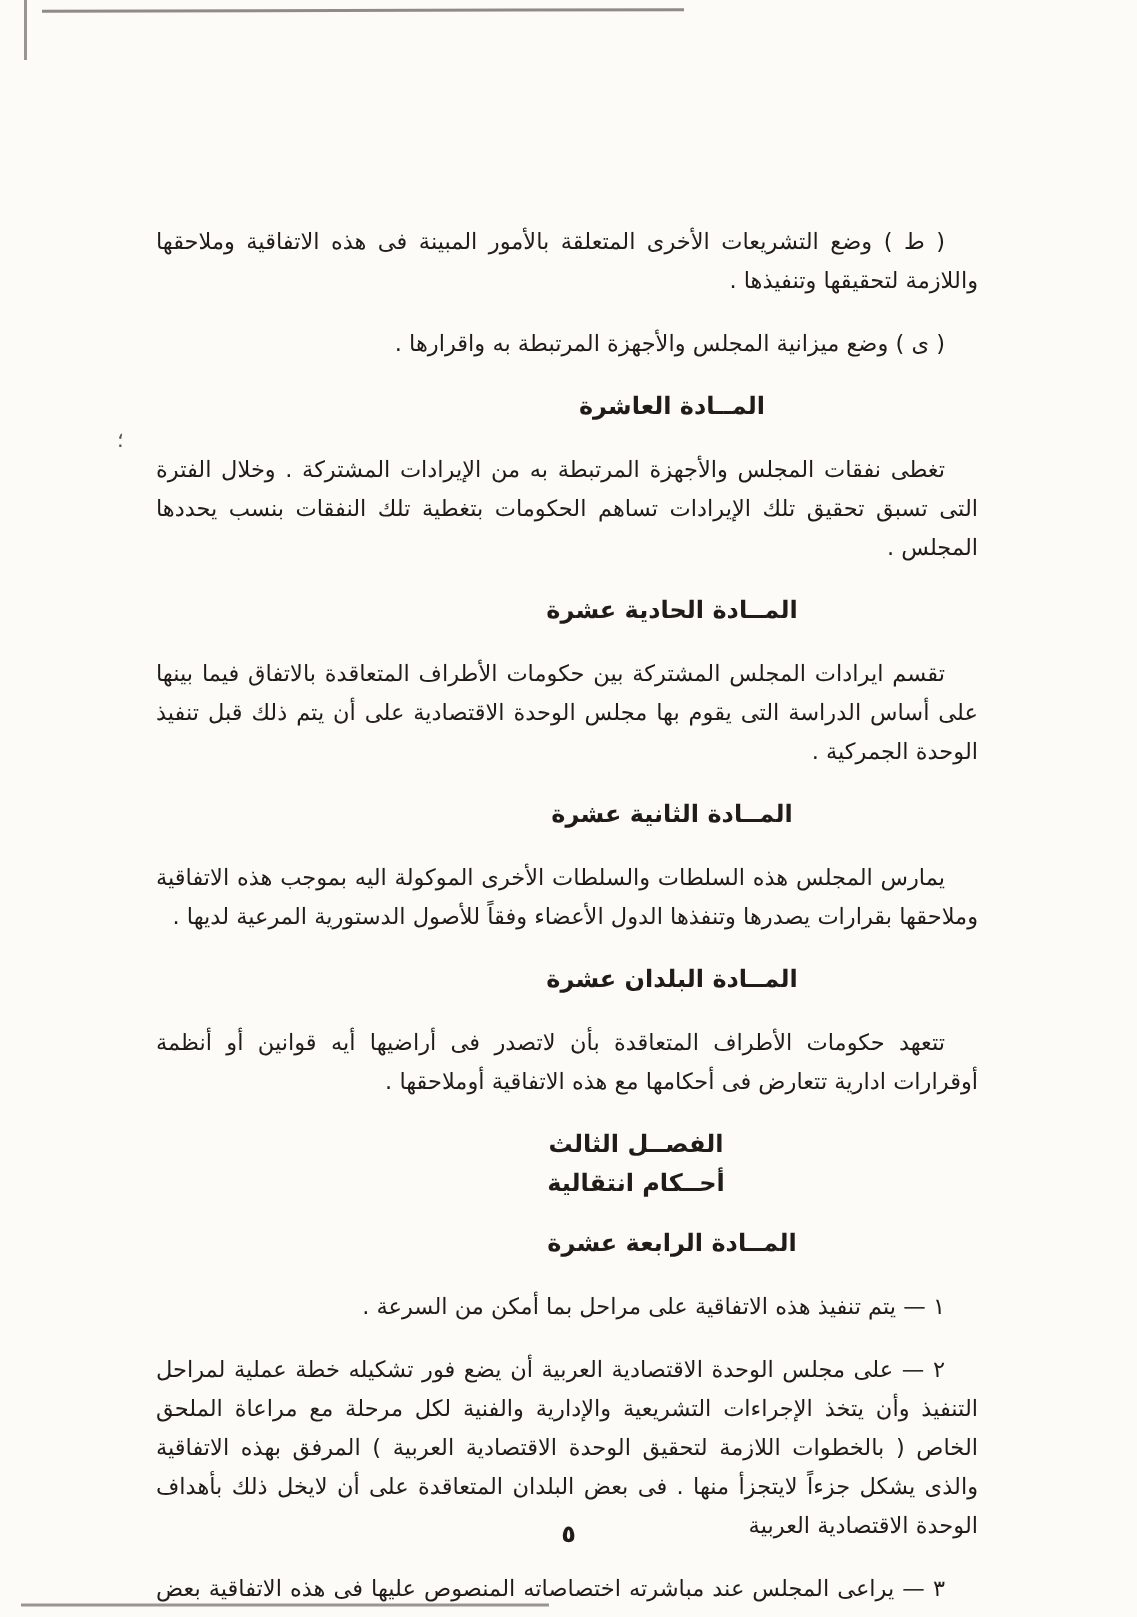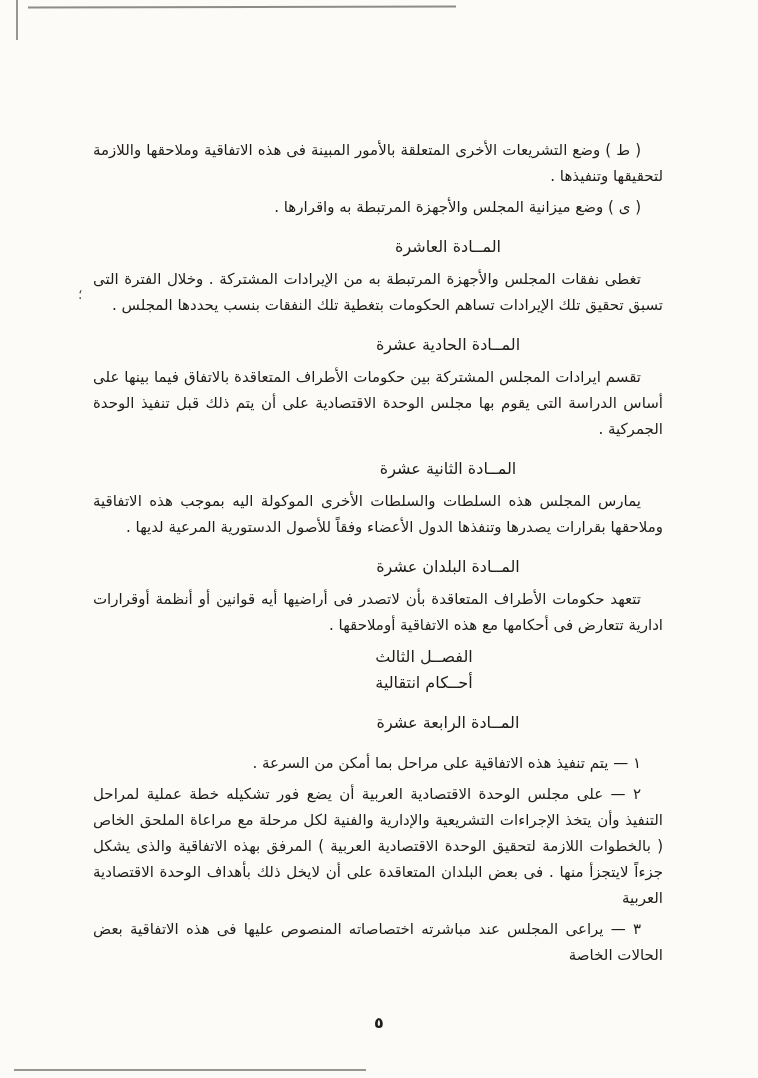--- a/index.html
+++ b/index.html
@@ -25,7 +25,7 @@
     line-height: 26px;
     text-align: justify;
   }
-  p.para { margin: 5px; text-indent: 22px; }
+  p.para { margin: 16px; text-indent: 22px; }
   .intro { margin-bottom: 5px; }
   .heading {
     font-weight: normal;

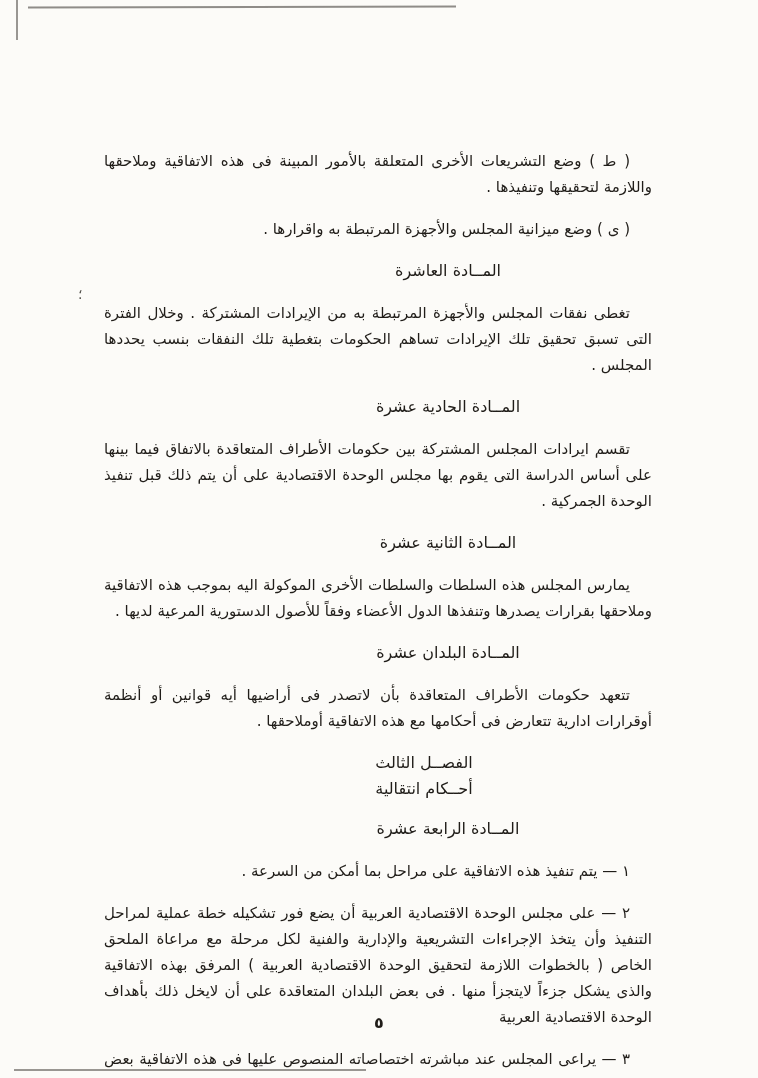--- a/index.html
+++ b/index.html
@@ -28,7 +28,7 @@
   p.para { margin: 16px; text-indent: 22px; }
   .intro { margin-bottom: 5px; }
   .heading {
-    font-weight: normal;
+    font-weight: bold;
     font-size: 16px;
     line-height: 26px;
     text-align: center;

